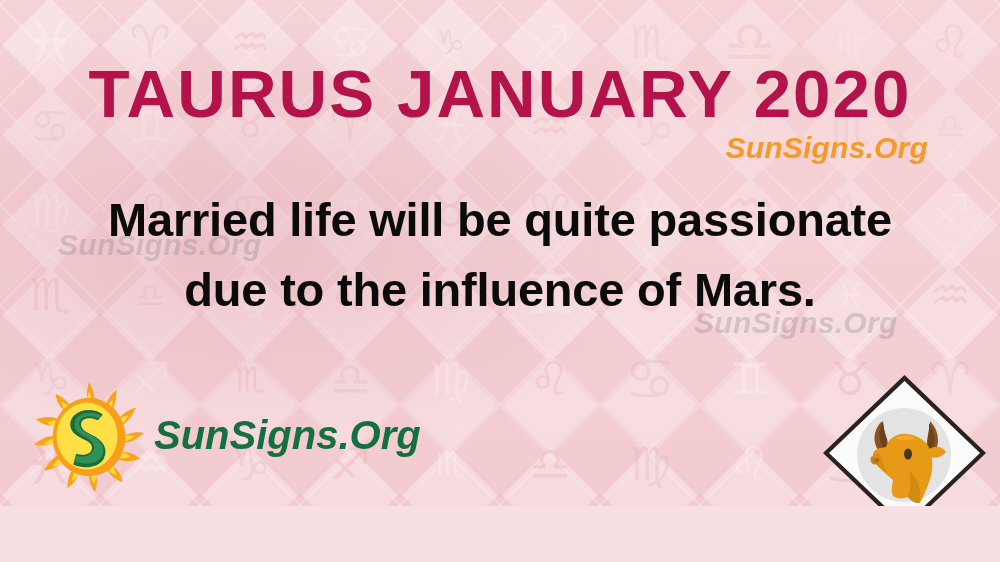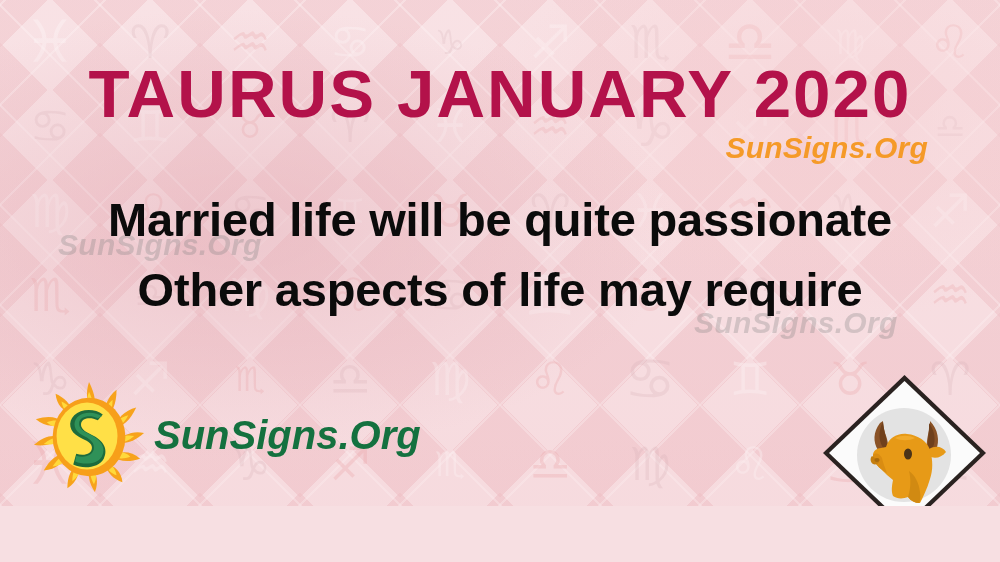--- a/index.html
+++ b/index.html
@@ -227,6 +227,7 @@
 
   <div class="body-text">
     <span class="ln">Married life will be quite passionate</span>
+    <span class="ln">due to the influence of Mars.</span>
     <span class="ln">Other aspects of life may require</span>
   </div>
 

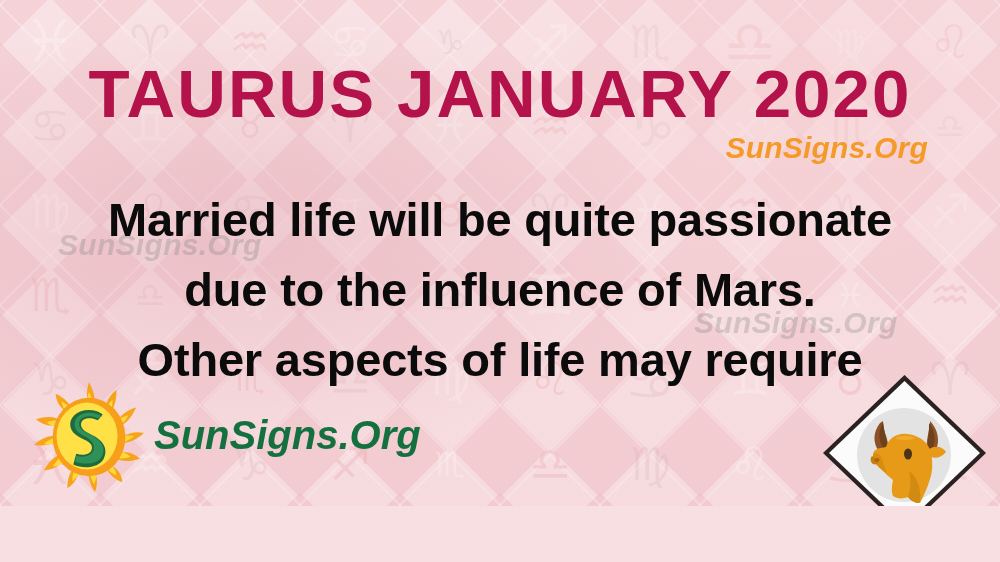--- a/index.html
+++ b/index.html
@@ -228,7 +228,6 @@
   <div class="body-text">
     <span class="ln">Married life will be quite passionate</span>
     <span class="ln">due to the influence of Mars.</span>
-    <span class="ln">Other aspects of life may require</span>
   </div>
 
   <div class="taurus-badge">

